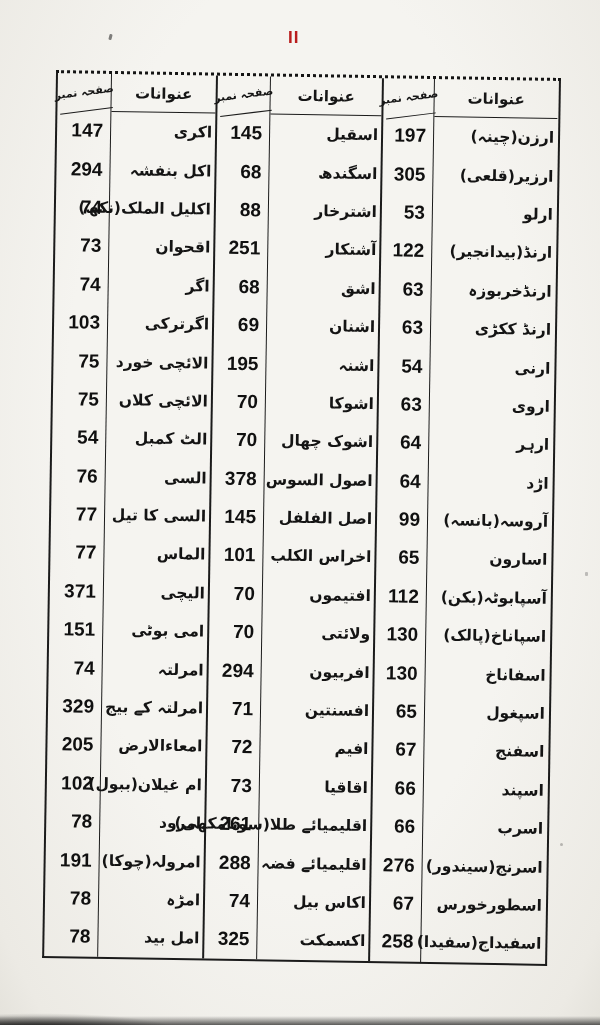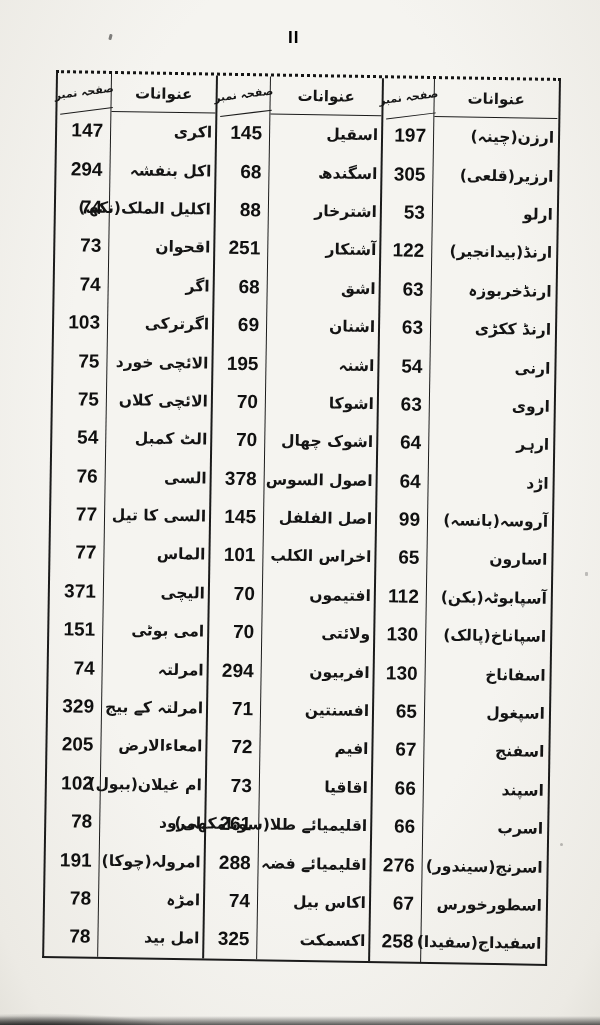--- a/index.html
+++ b/index.html
@@ -13,7 +13,7 @@
   .top-marker{
     position:absolute;top:28px;left:288px;
     font-family:"Liberation Sans", sans-serif;
-    font-weight:700;font-size:17px;letter-spacing:1px;color:#000000;
+    font-weight:700;font-size:17px;letter-spacing:1px;color:#b91c1c;
   }
   .speck{position:absolute;background:rgba(30,30,30,.55);border-radius:1px;}
   .speck.a{top:34px;left:109px;width:3px;height:6px;transform:rotate(14deg);}

